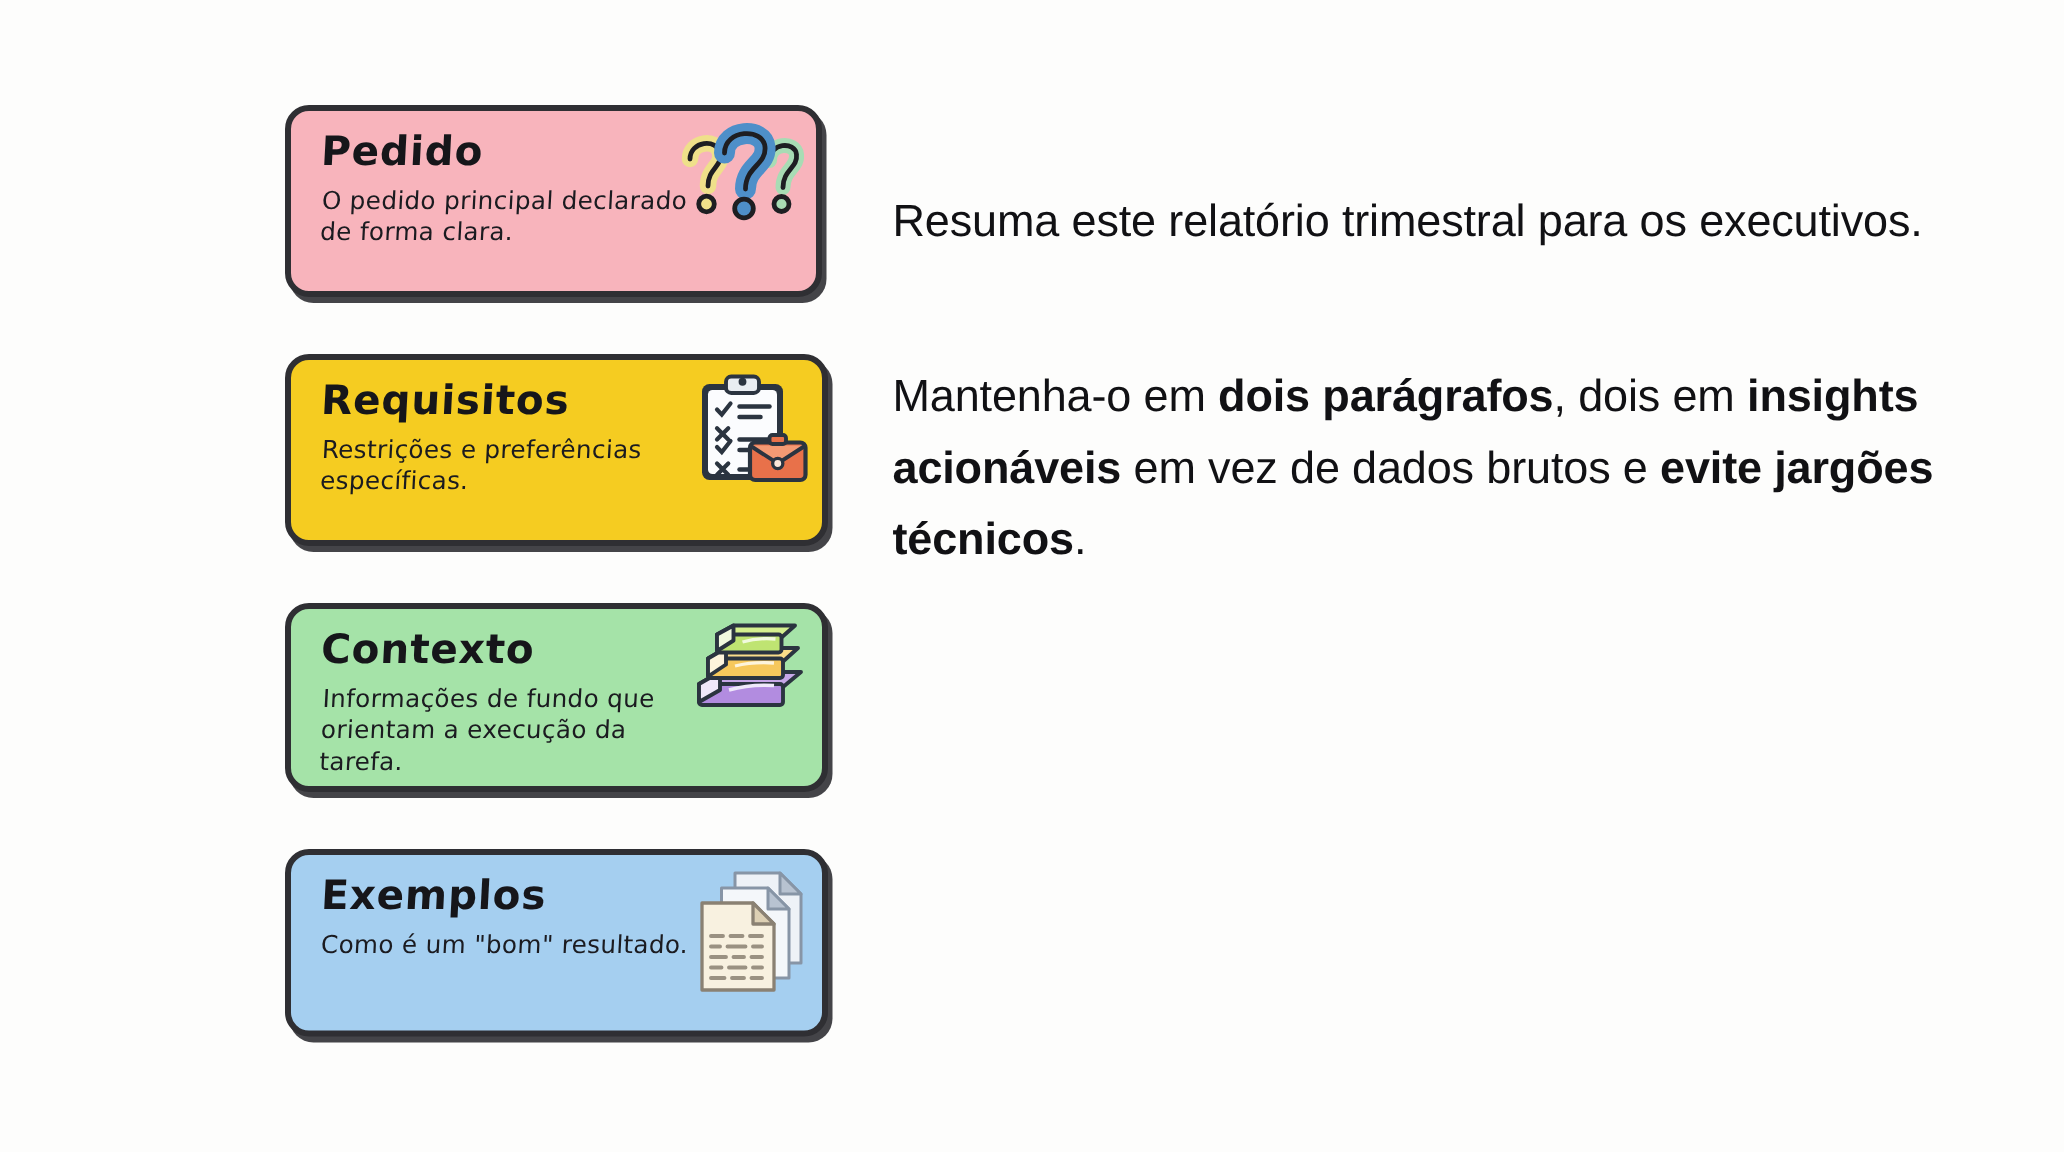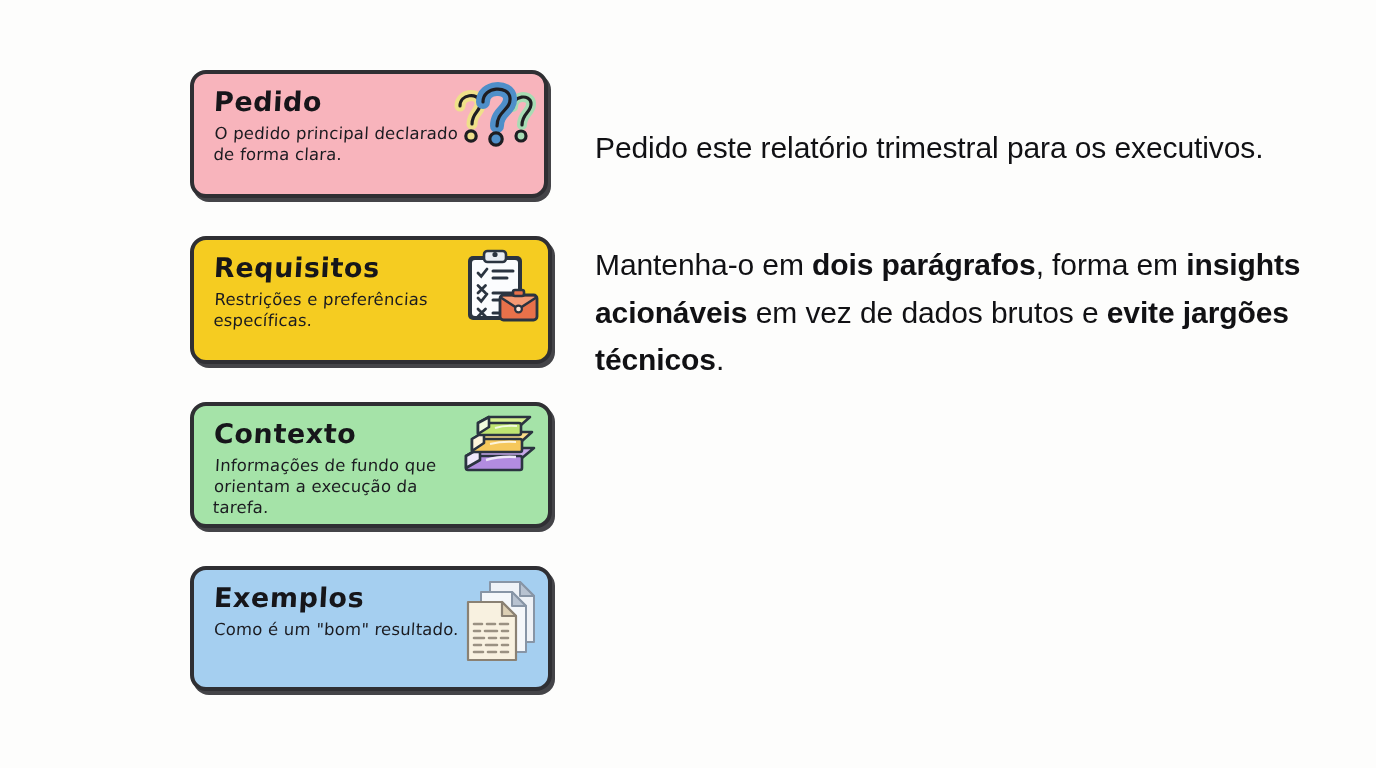--- a/index.html
+++ b/index.html
@@ -186,7 +186,7 @@
 </div>
 
 <div id="prompt-column">
-  <p class="prompt-line" id="prompt-para-1">Pedido este relatório trimestral para os executivos.</p>
+  <p class="prompt-line" id="prompt-para-1">Resuma este relatório trimestral para os executivos.</p>
   <p class="prompt-line" id="prompt-para-2">
     <span>Mantenha-o em </span><b>dois parágrafos</b><span>, forma em </span><b>insights acionáveis</b><span> em vez de dados brutos e </span><b>evite jargões técnicos</b><span>.</span>
   </p>

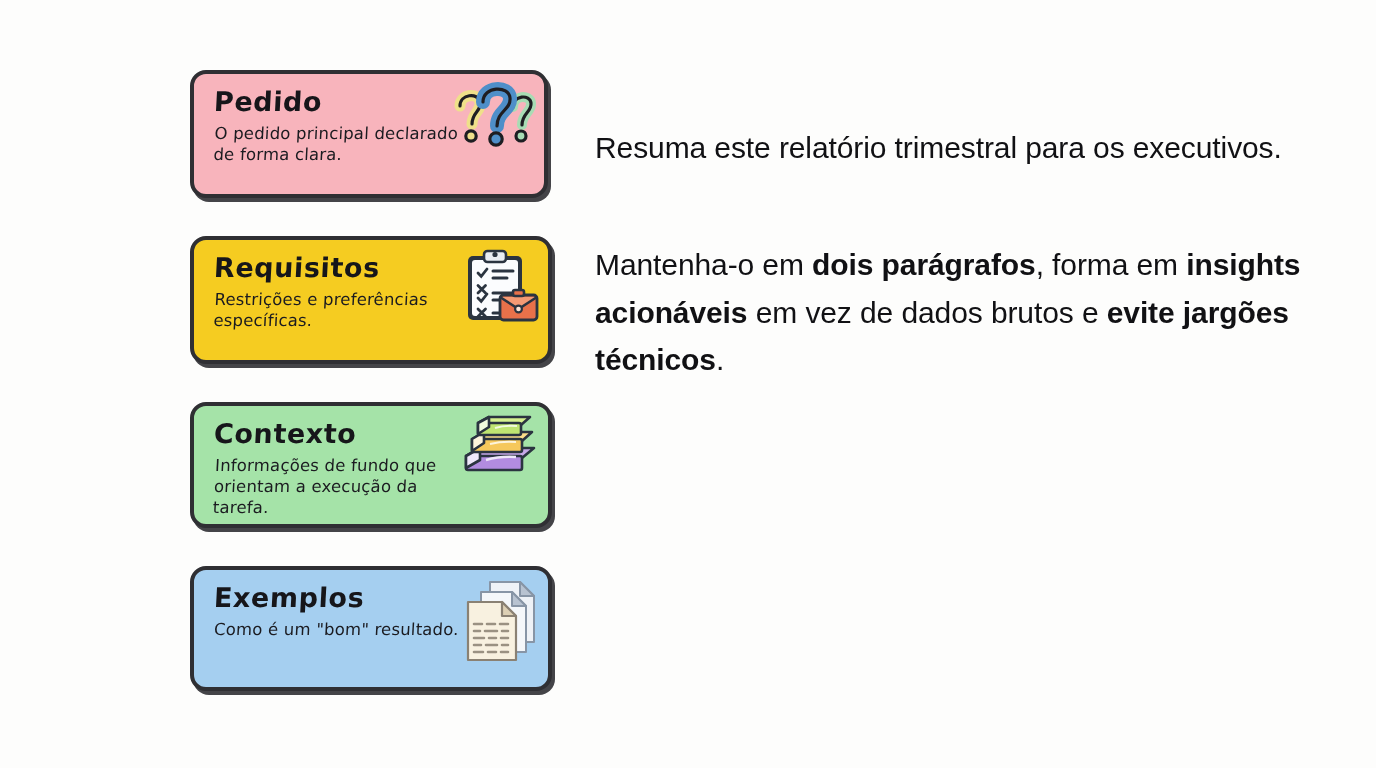--- a/index.html
+++ b/index.html
@@ -188,7 +188,7 @@
 <div id="prompt-column">
   <p class="prompt-line" id="prompt-para-1">Resuma este relatório trimestral para os executivos.</p>
   <p class="prompt-line" id="prompt-para-2">
-    <span>Mantenha-o em </span><b>dois parágrafos</b><span>, forma em </span><b>insights acionáveis</b><span> em vez de dados brutos e </span><b>evite jargões técnicos</b><span>.</span>
+    <span>Mantenha-o em </span><b>dois parágrafos</b><span>, dois em </span><b>insights acionáveis</b><span> em vez de dados brutos e </span><b>evite jargões técnicos</b><span>.</span>
   </p>
 </div>
 

